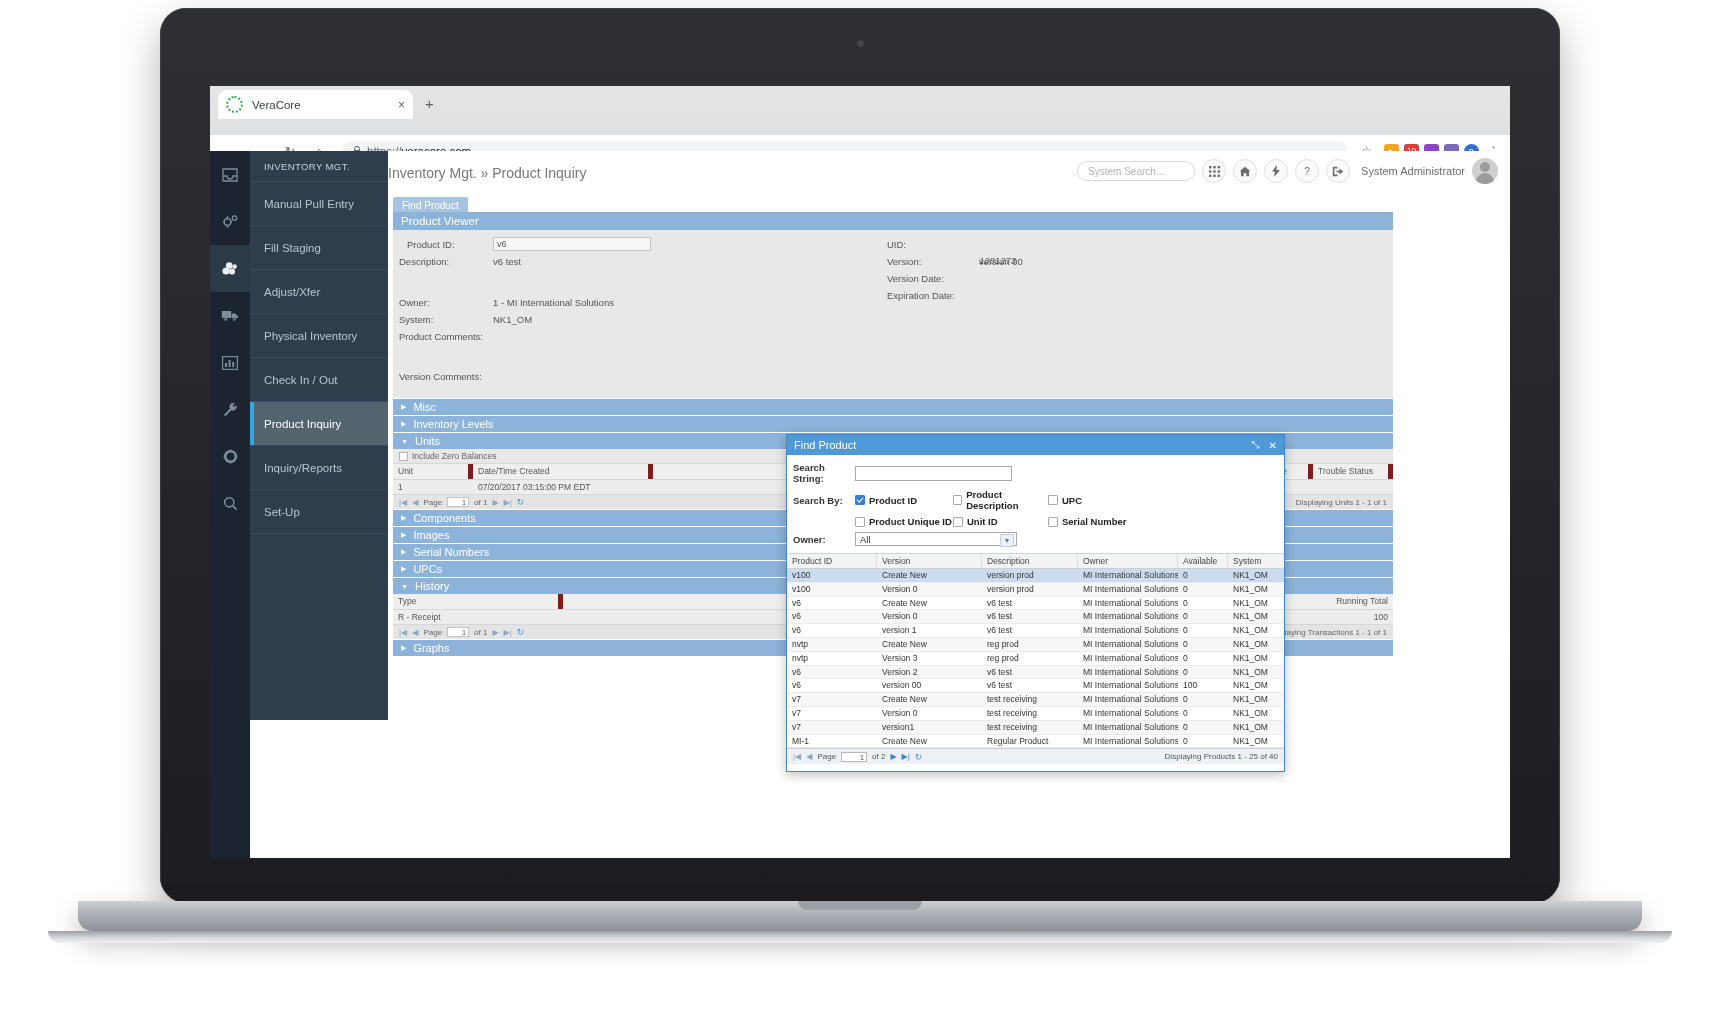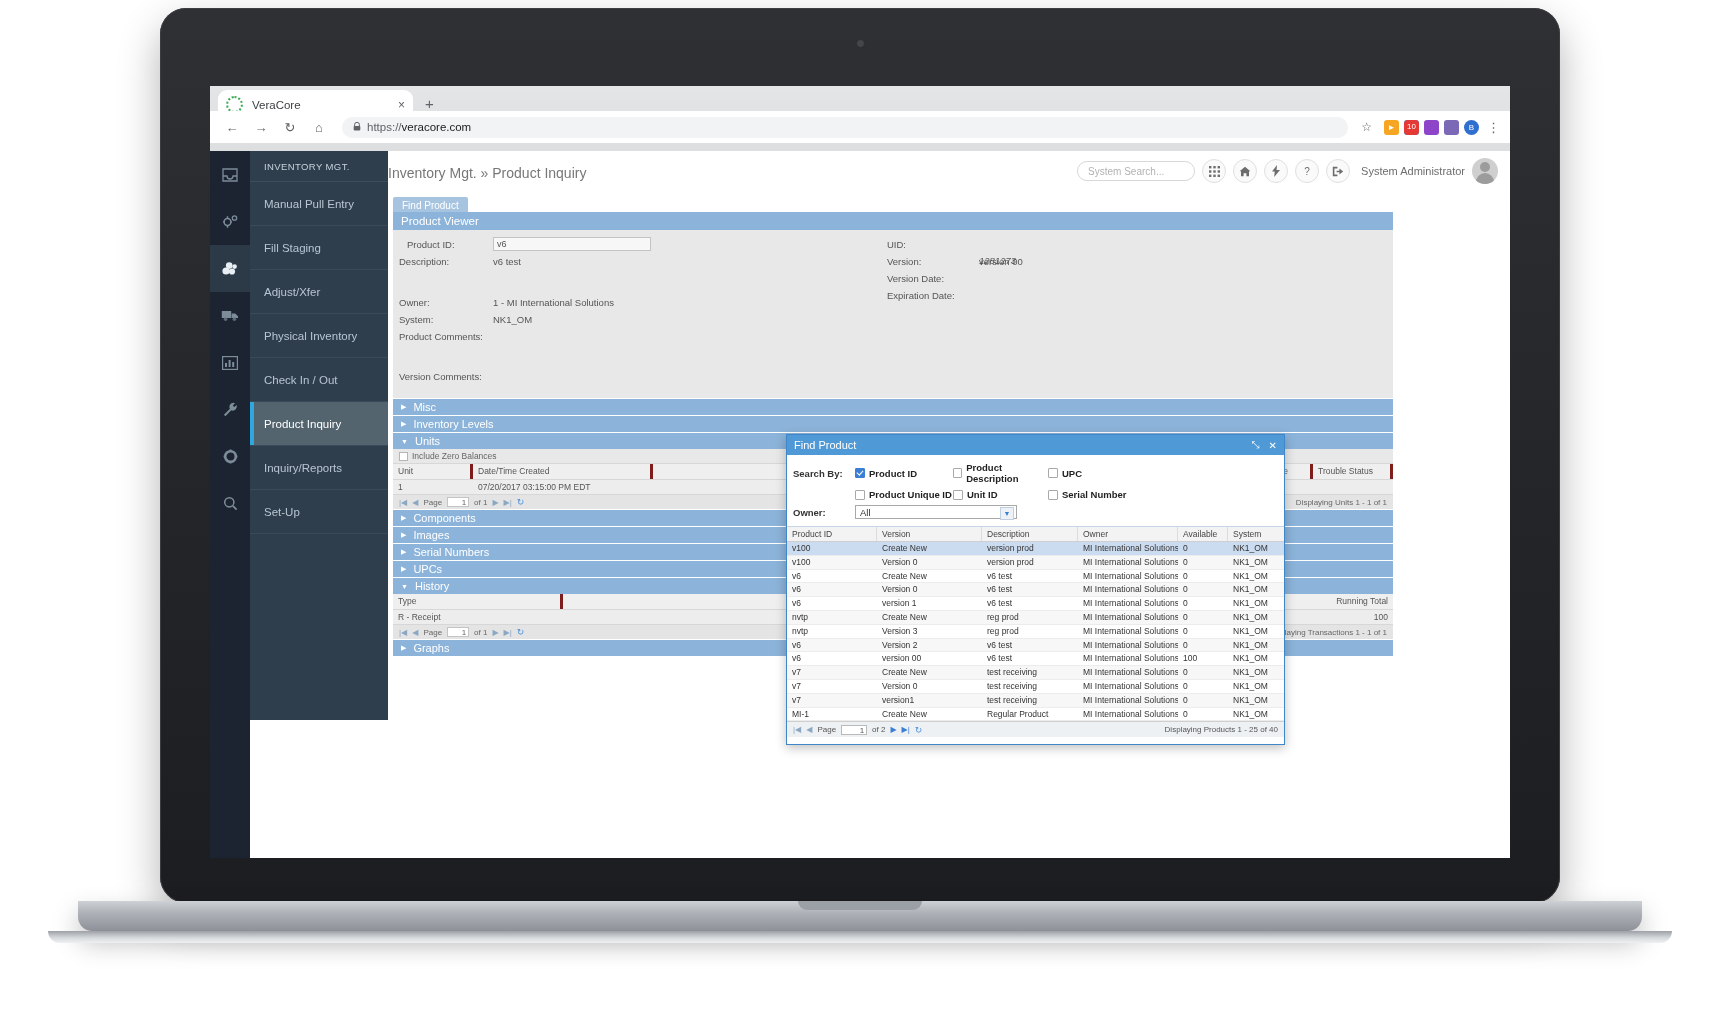--- a/index.html
+++ b/index.html
@@ -28,7 +28,7 @@
   
   .chrome{position:absolute;left:0;top:0;width:1300px;height:65px;
           background:linear-gradient(180deg,#e4e5e7 0%,#dddee0 100%);}
-  .tabstrip{position:relative;height:25px;}
+  .tabstrip{position:relative;height:49px;}
   .tab{position:absolute;left:8px;top:4px;width:195px;height:29px;background:#fff;
        border-radius:9px 9px 0 0;display:flex;align-items:center;padding:0 8px;box-sizing:border-box;}
   .tab-fav{width:13px;height:13px;border:2.2px dotted #34a853;border-radius:50%;flex:0 0 auto;}

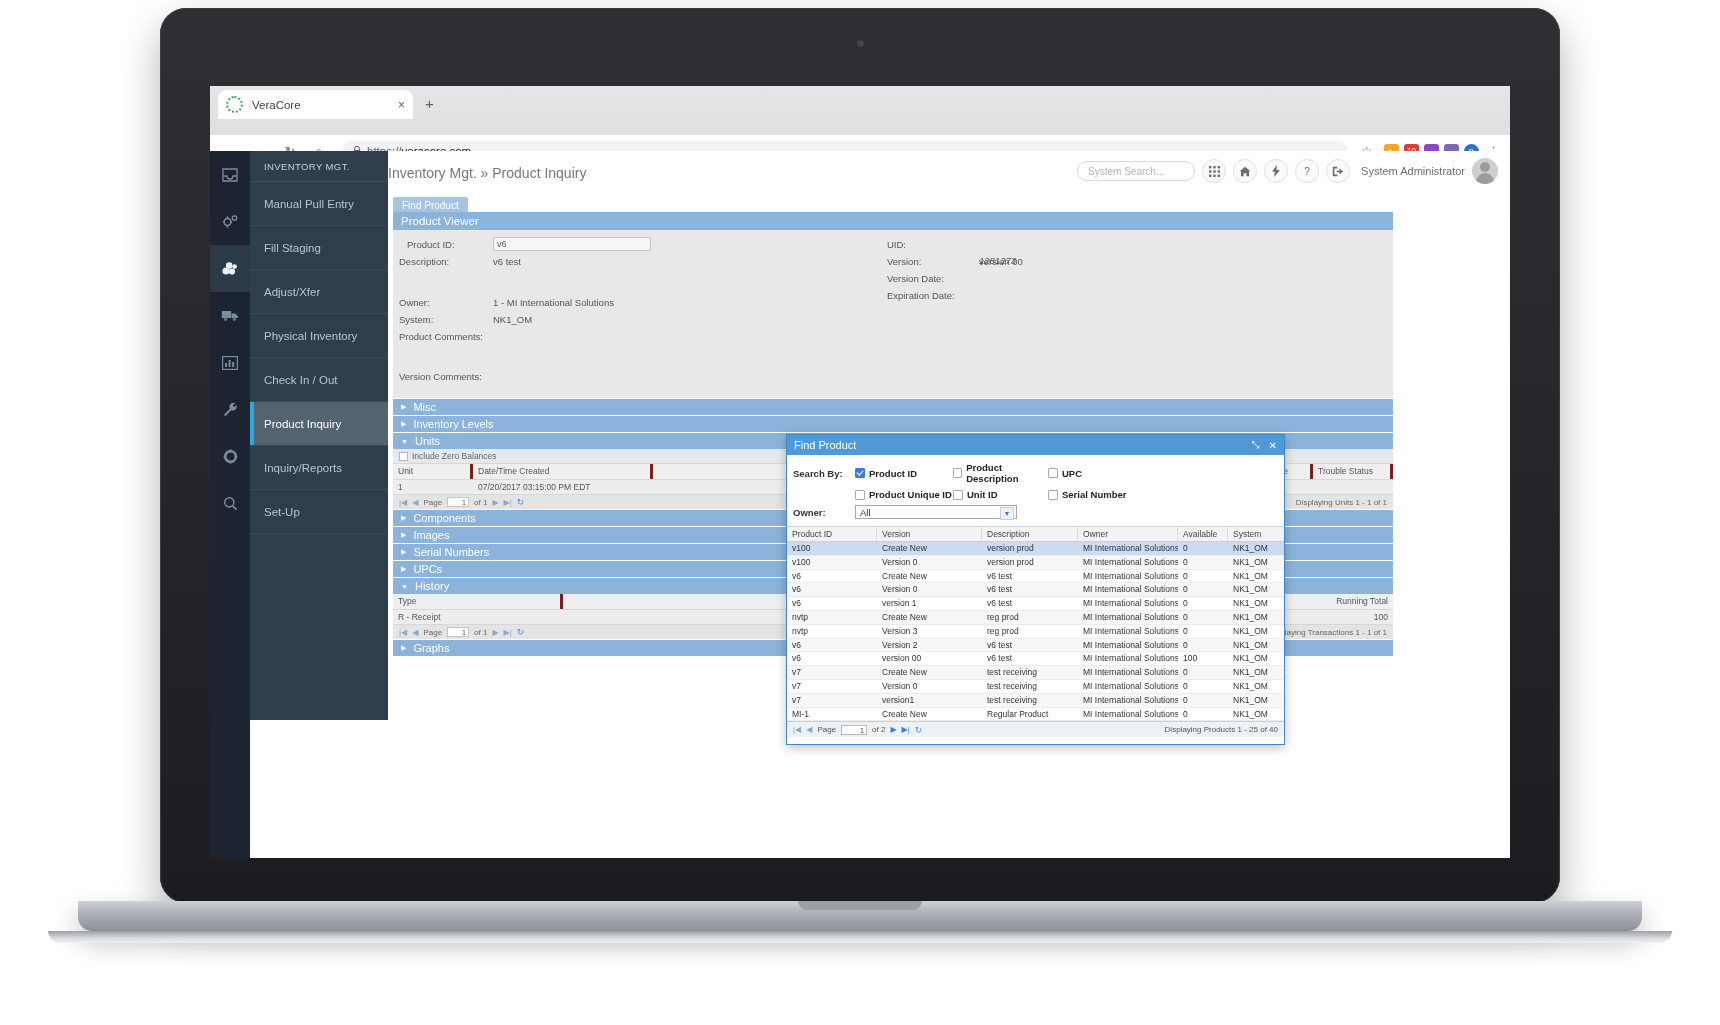--- a/index.html
+++ b/index.html
@@ -104,7 +104,7 @@
   .gchk i{width:7px;height:7px;border:1px solid #b5b5b5;background:#fff;display:block;}
   .ghead{display:flex;height:15px;background:#efefef;border-top:1px solid #d7d7d7;border-bottom:1px solid #d7d7d7;
          font-size:8.5px;color:#555;}
-  .ghead div{padding:2px 5px;border-right:3px solid #7f1d1d;box-sizing:border-box;overflow:hidden;}
+  .ghead div{padding:2px 5px;border-right:5px solid #7f1d1d;box-sizing:border-box;overflow:hidden;}
   .grow{display:flex;height:14px;font-size:8.5px;color:#555;background:#ededed;}
   .grow div{padding:2px 5px;box-sizing:border-box;overflow:hidden;}
   .gpager{height:14px;background:#e4e4e4;display:flex;align-items:center;font-size:8px;color:#666;gap:5px;

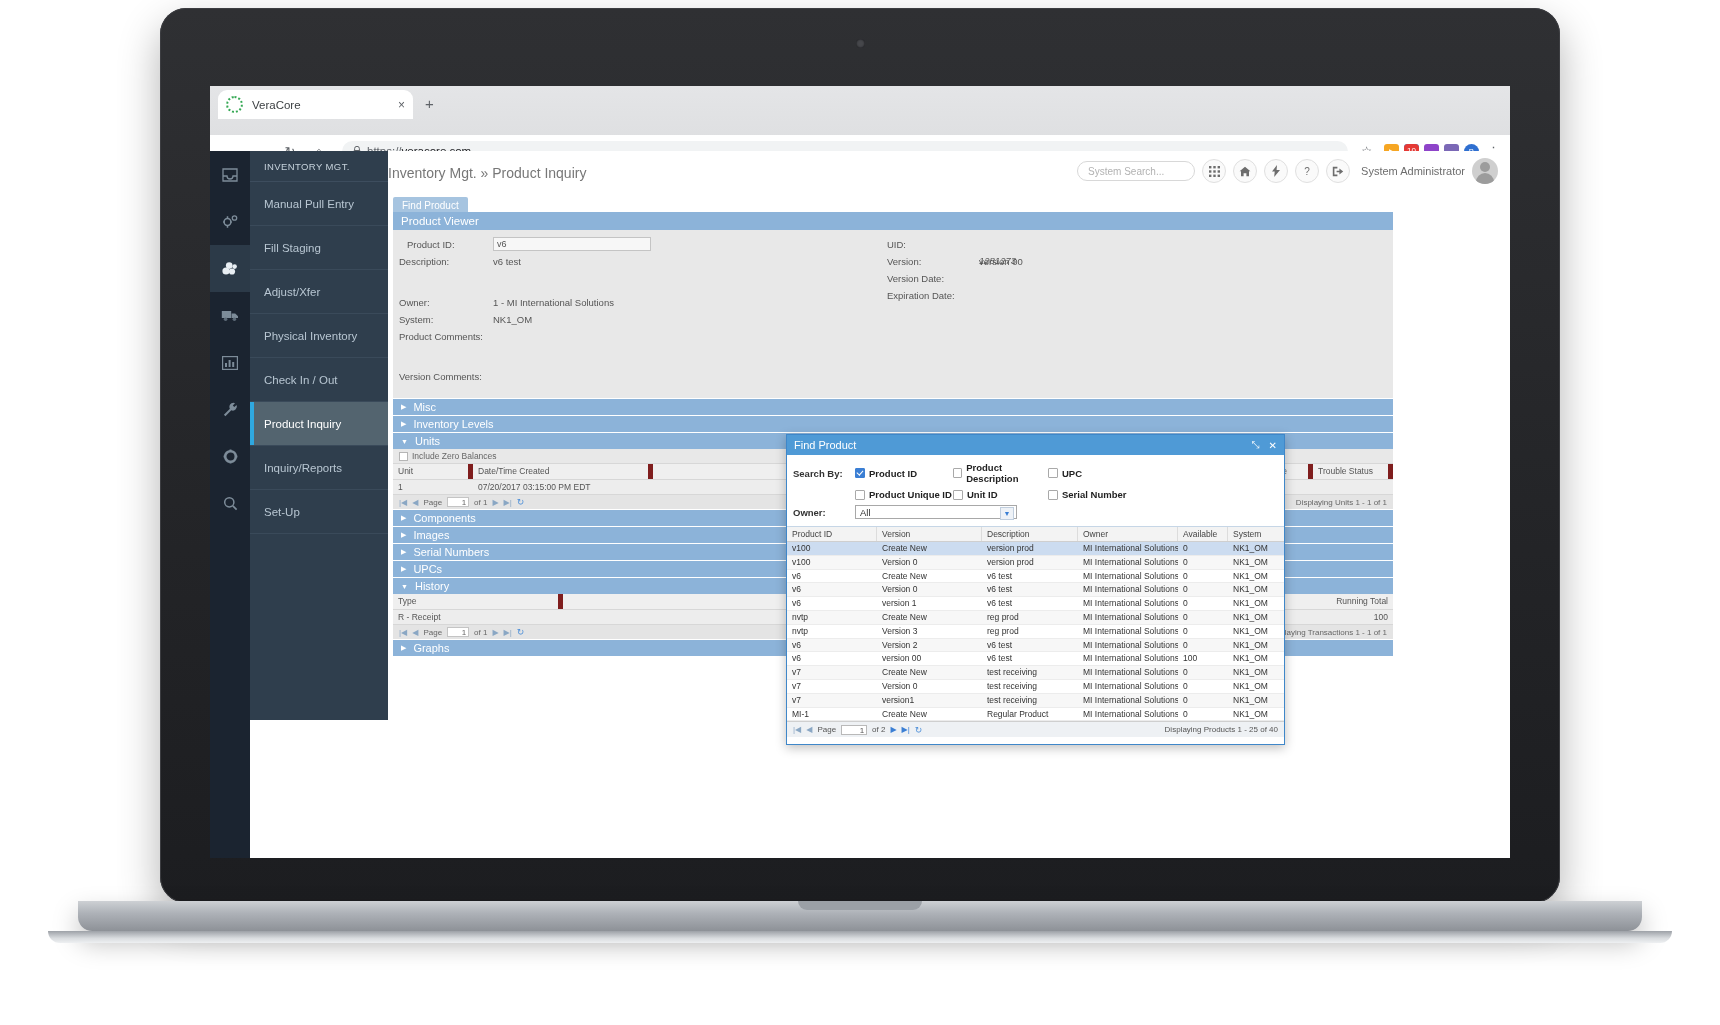--- a/index.html
+++ b/index.html
@@ -457,6 +457,10 @@
               </div>
               <div class="modal-b">
                 <div class="frow">
+                  <span class="fl">Search String:</span>
+                  <span class="sstr" title=""></span>
+                </div>
+                <div class="frow">
                   <span class="fl">Search By:</span>
                   <span class="cb" style="width:98px">
                     <i class="on"></i>

